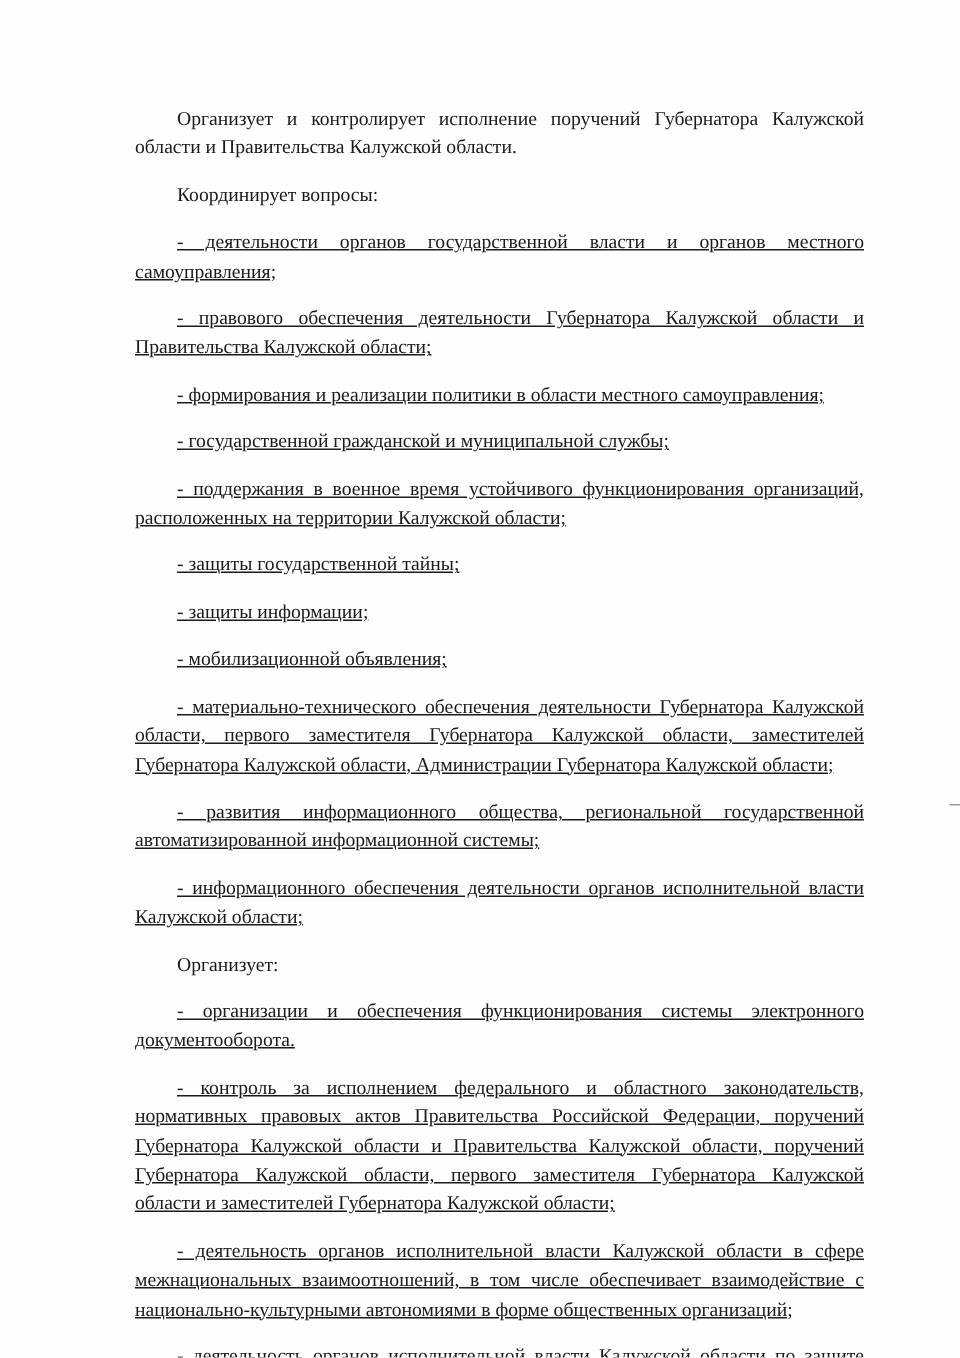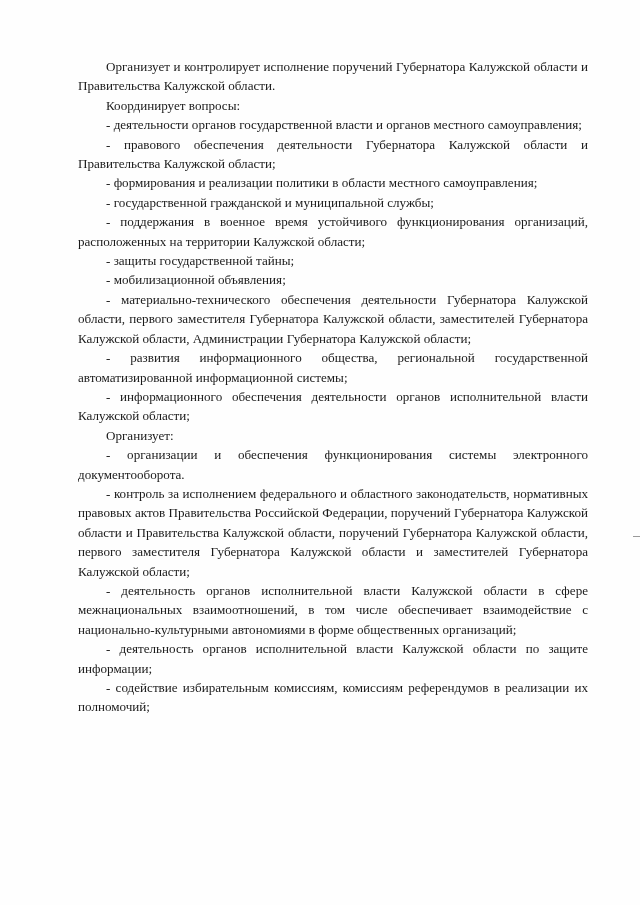--- a/index.html
+++ b/index.html
@@ -29,7 +29,7 @@
     color: #1a1a1a;
   }
   .para {
-    margin: 0;
+    margin: 12px;
     text-indent: 28px;
     text-align: justify;
   }

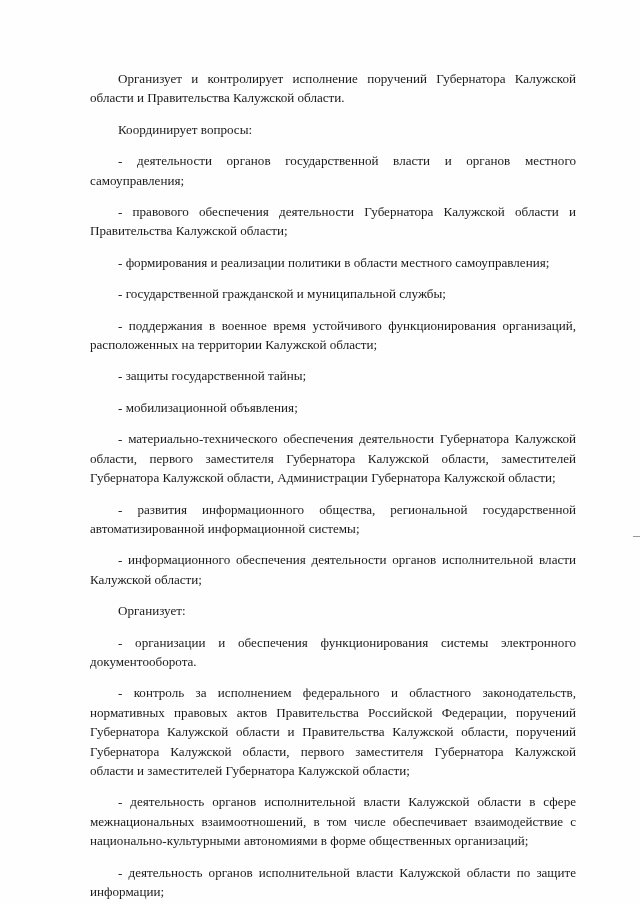--- a/index.html
+++ b/index.html
@@ -35,6 +35,7 @@
   }
   .para.dash {
     text-indent: 28px;
+    text-decoration: underline;
   }
   .edge-mark {
     position: absolute;

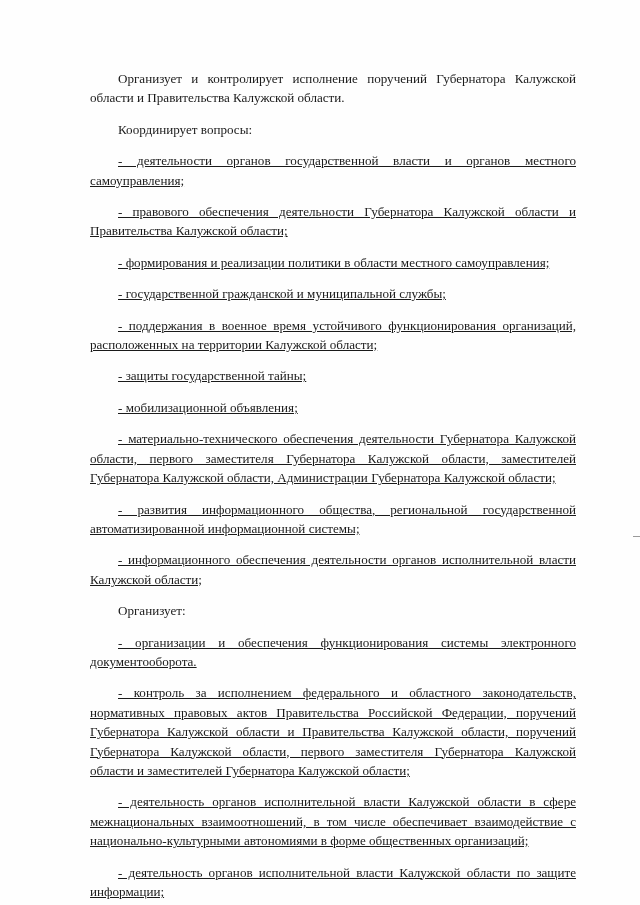--- a/index.html
+++ b/index.html
@@ -59,6 +59,7 @@
     <p class="para dash">- государственной гражданской и муниципальной службы;</p>
     <p class="para dash">- поддержания в военное время устойчивого функционирования организаций, расположенных на территории Калужской области;</p>
     <p class="para dash">- защиты государственной тайны;</p>
+    <p class="para dash">- защиты информации;</p>
     <p class="para dash">- мобилизационной объявления;</p>
     <p class="para dash">- материально-технического обеспечения деятельности Губернатора Калужской области, первого заместителя Губернатора Калужской области, заместителей Губернатора Калужской области, Администрации Губернатора Калужской области;</p>
     <p class="para dash">- развития информационного общества, региональной государственной автоматизированной информационной системы;</p>

